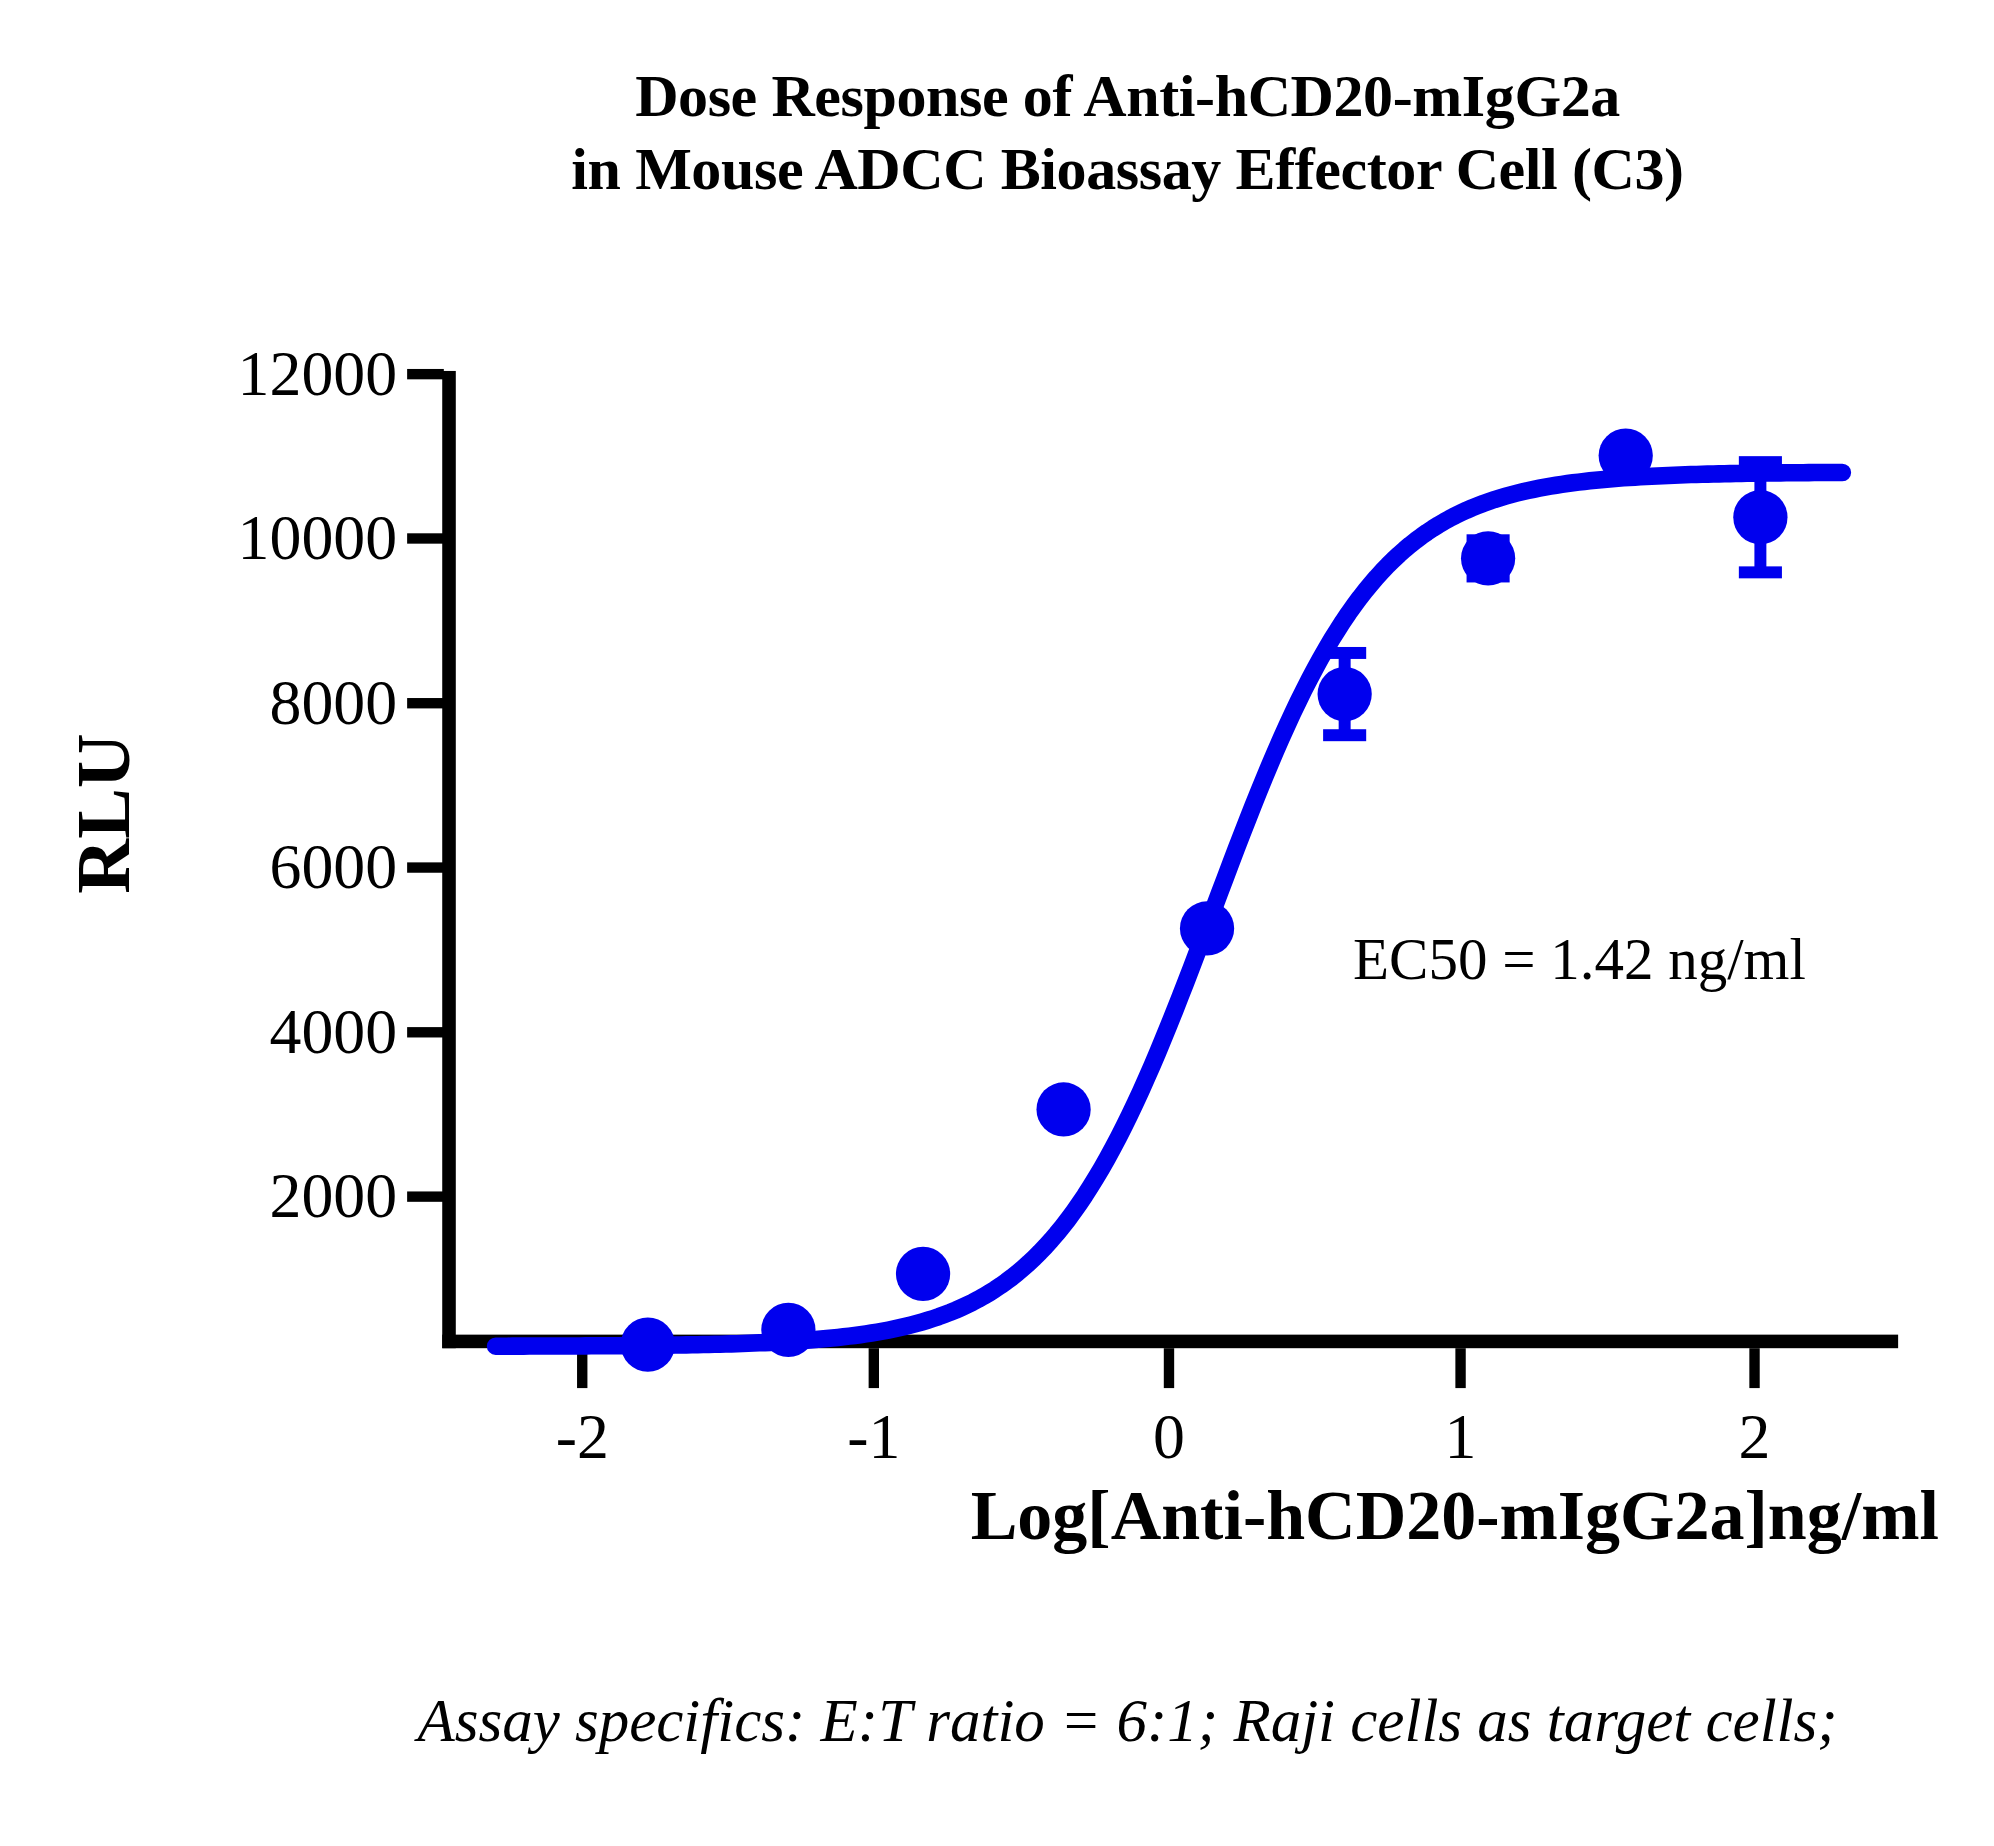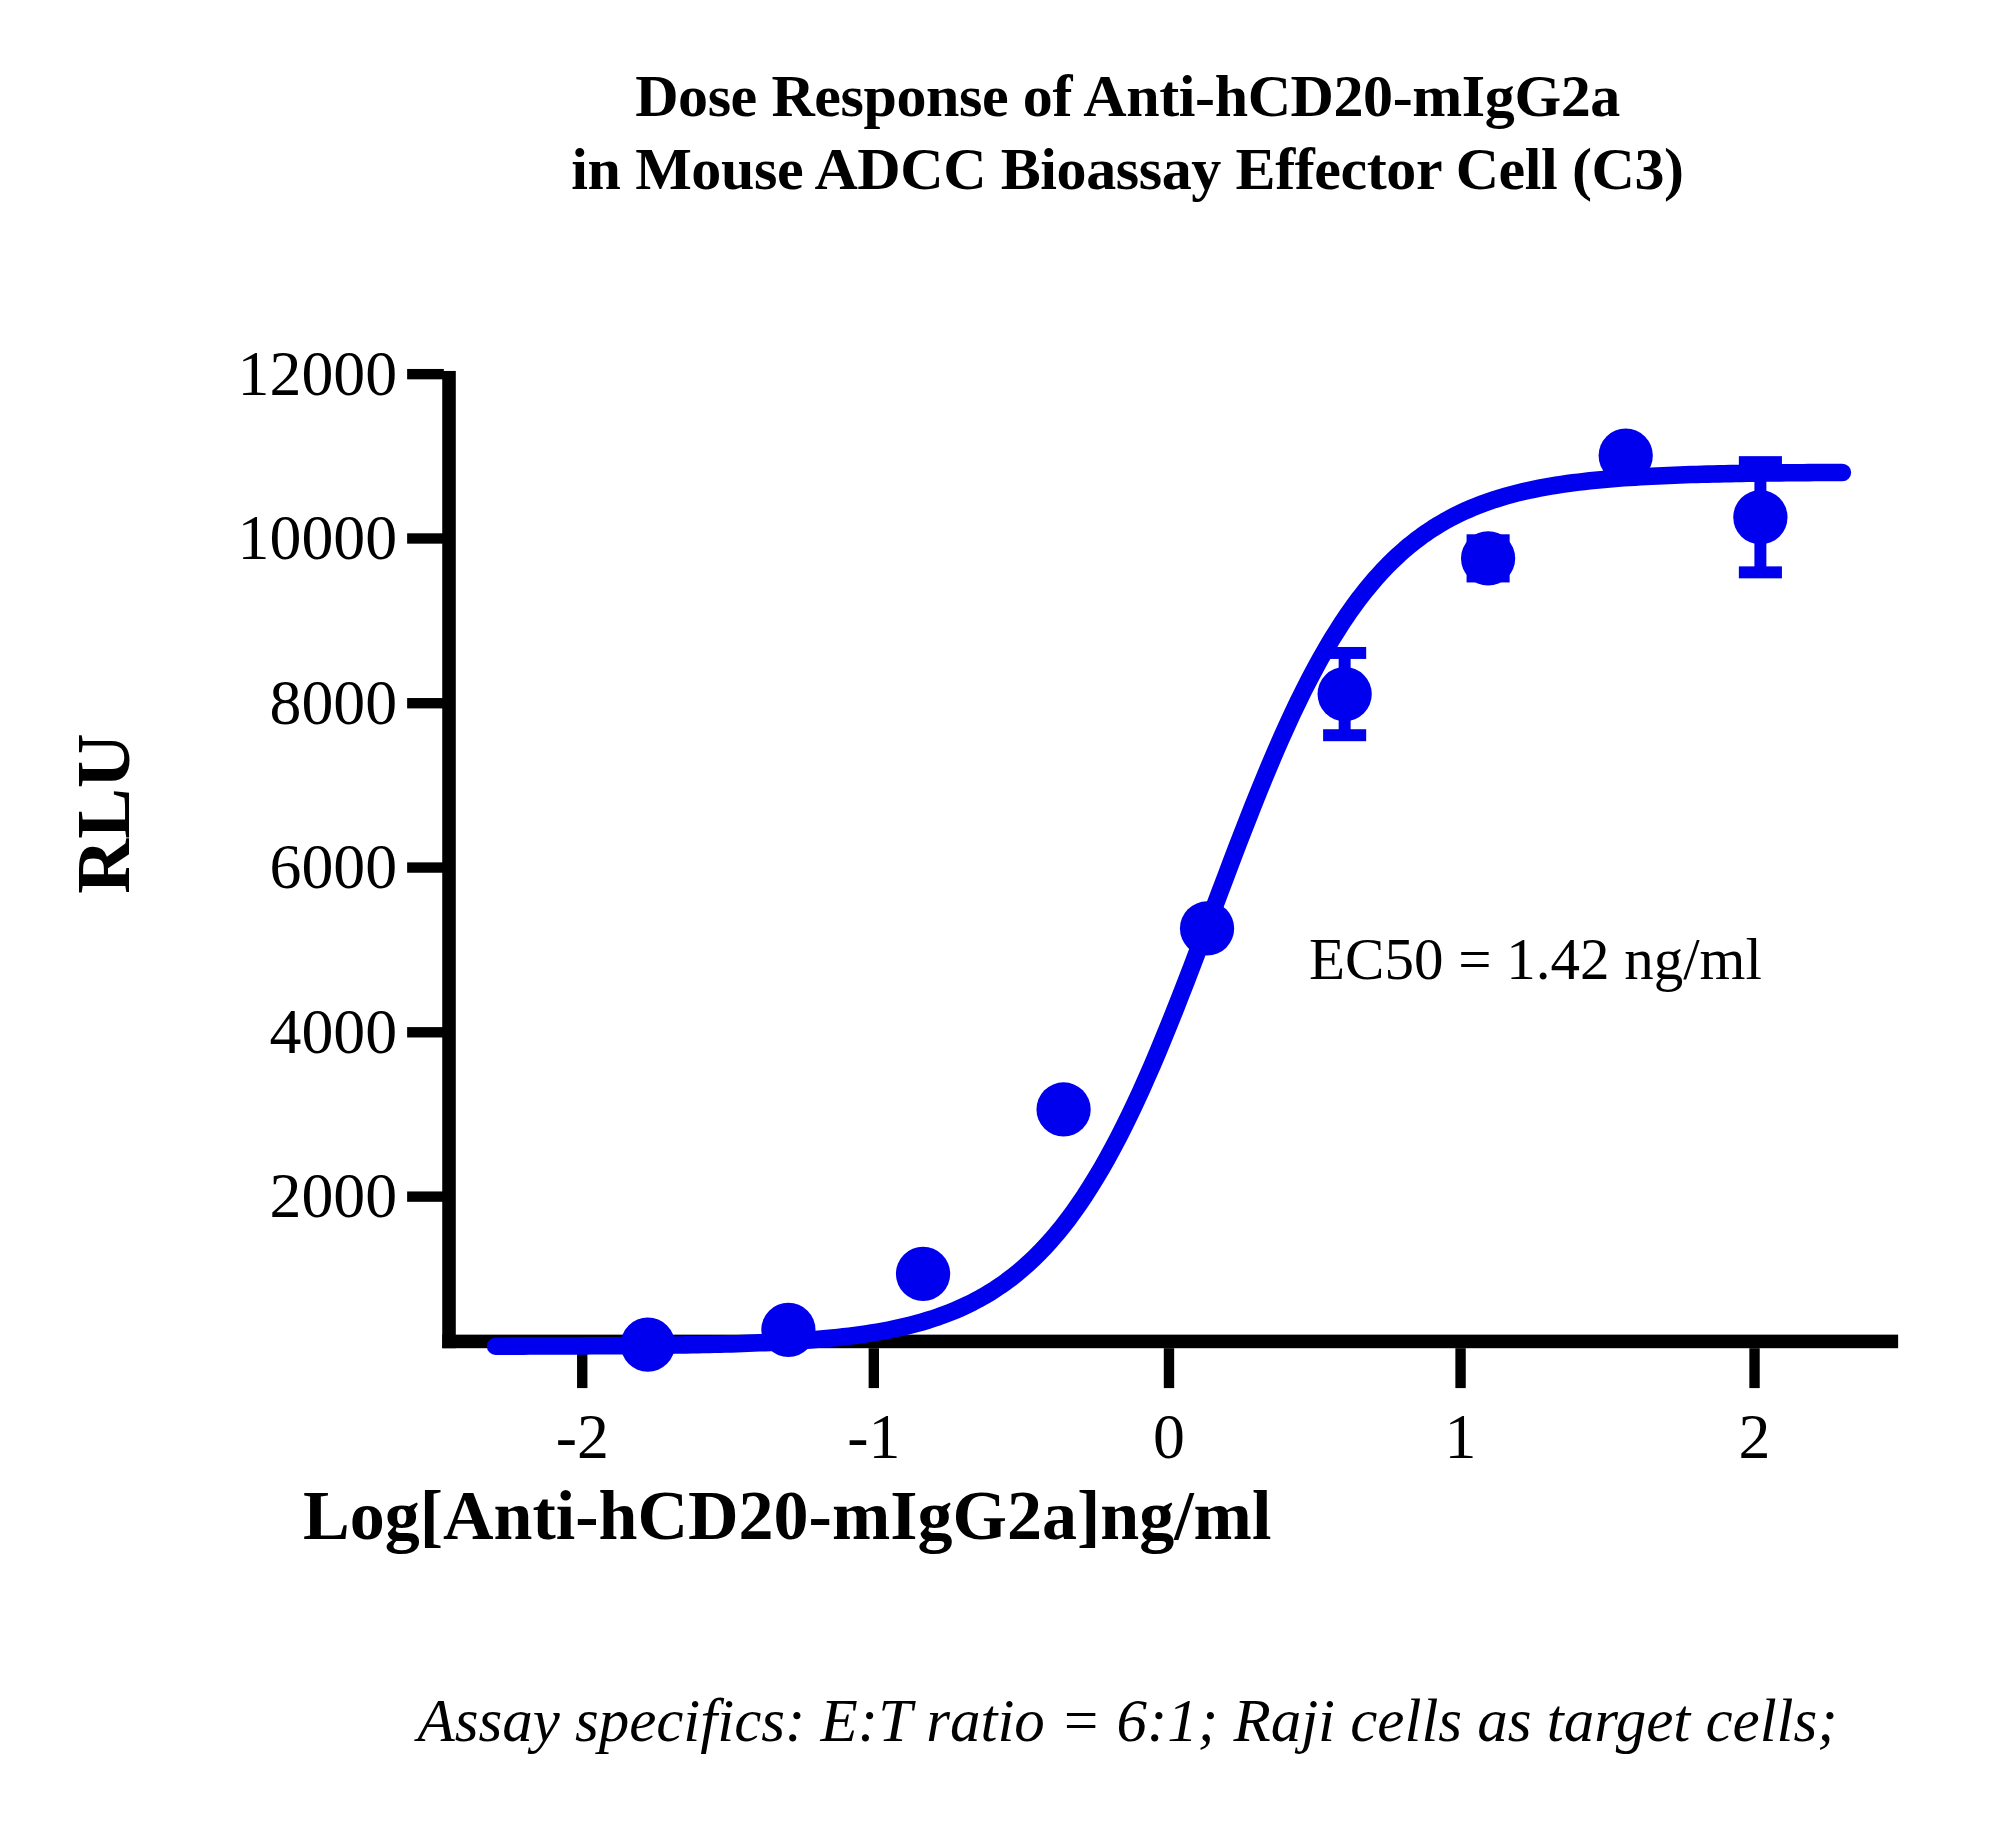--- a/index.html
+++ b/index.html
@@ -43,7 +43,7 @@
     position:absolute;left:1309px;top:918px;
     font-size:59px;line-height:1.42;white-space:nowrap;
   }
-  .ann div{display:block;}
+  .ann div{display:block;margin-left:44px;}
 
   .ticklbl{font-family:"Liberation Serif",serif;font-size:160px;}
 </style>

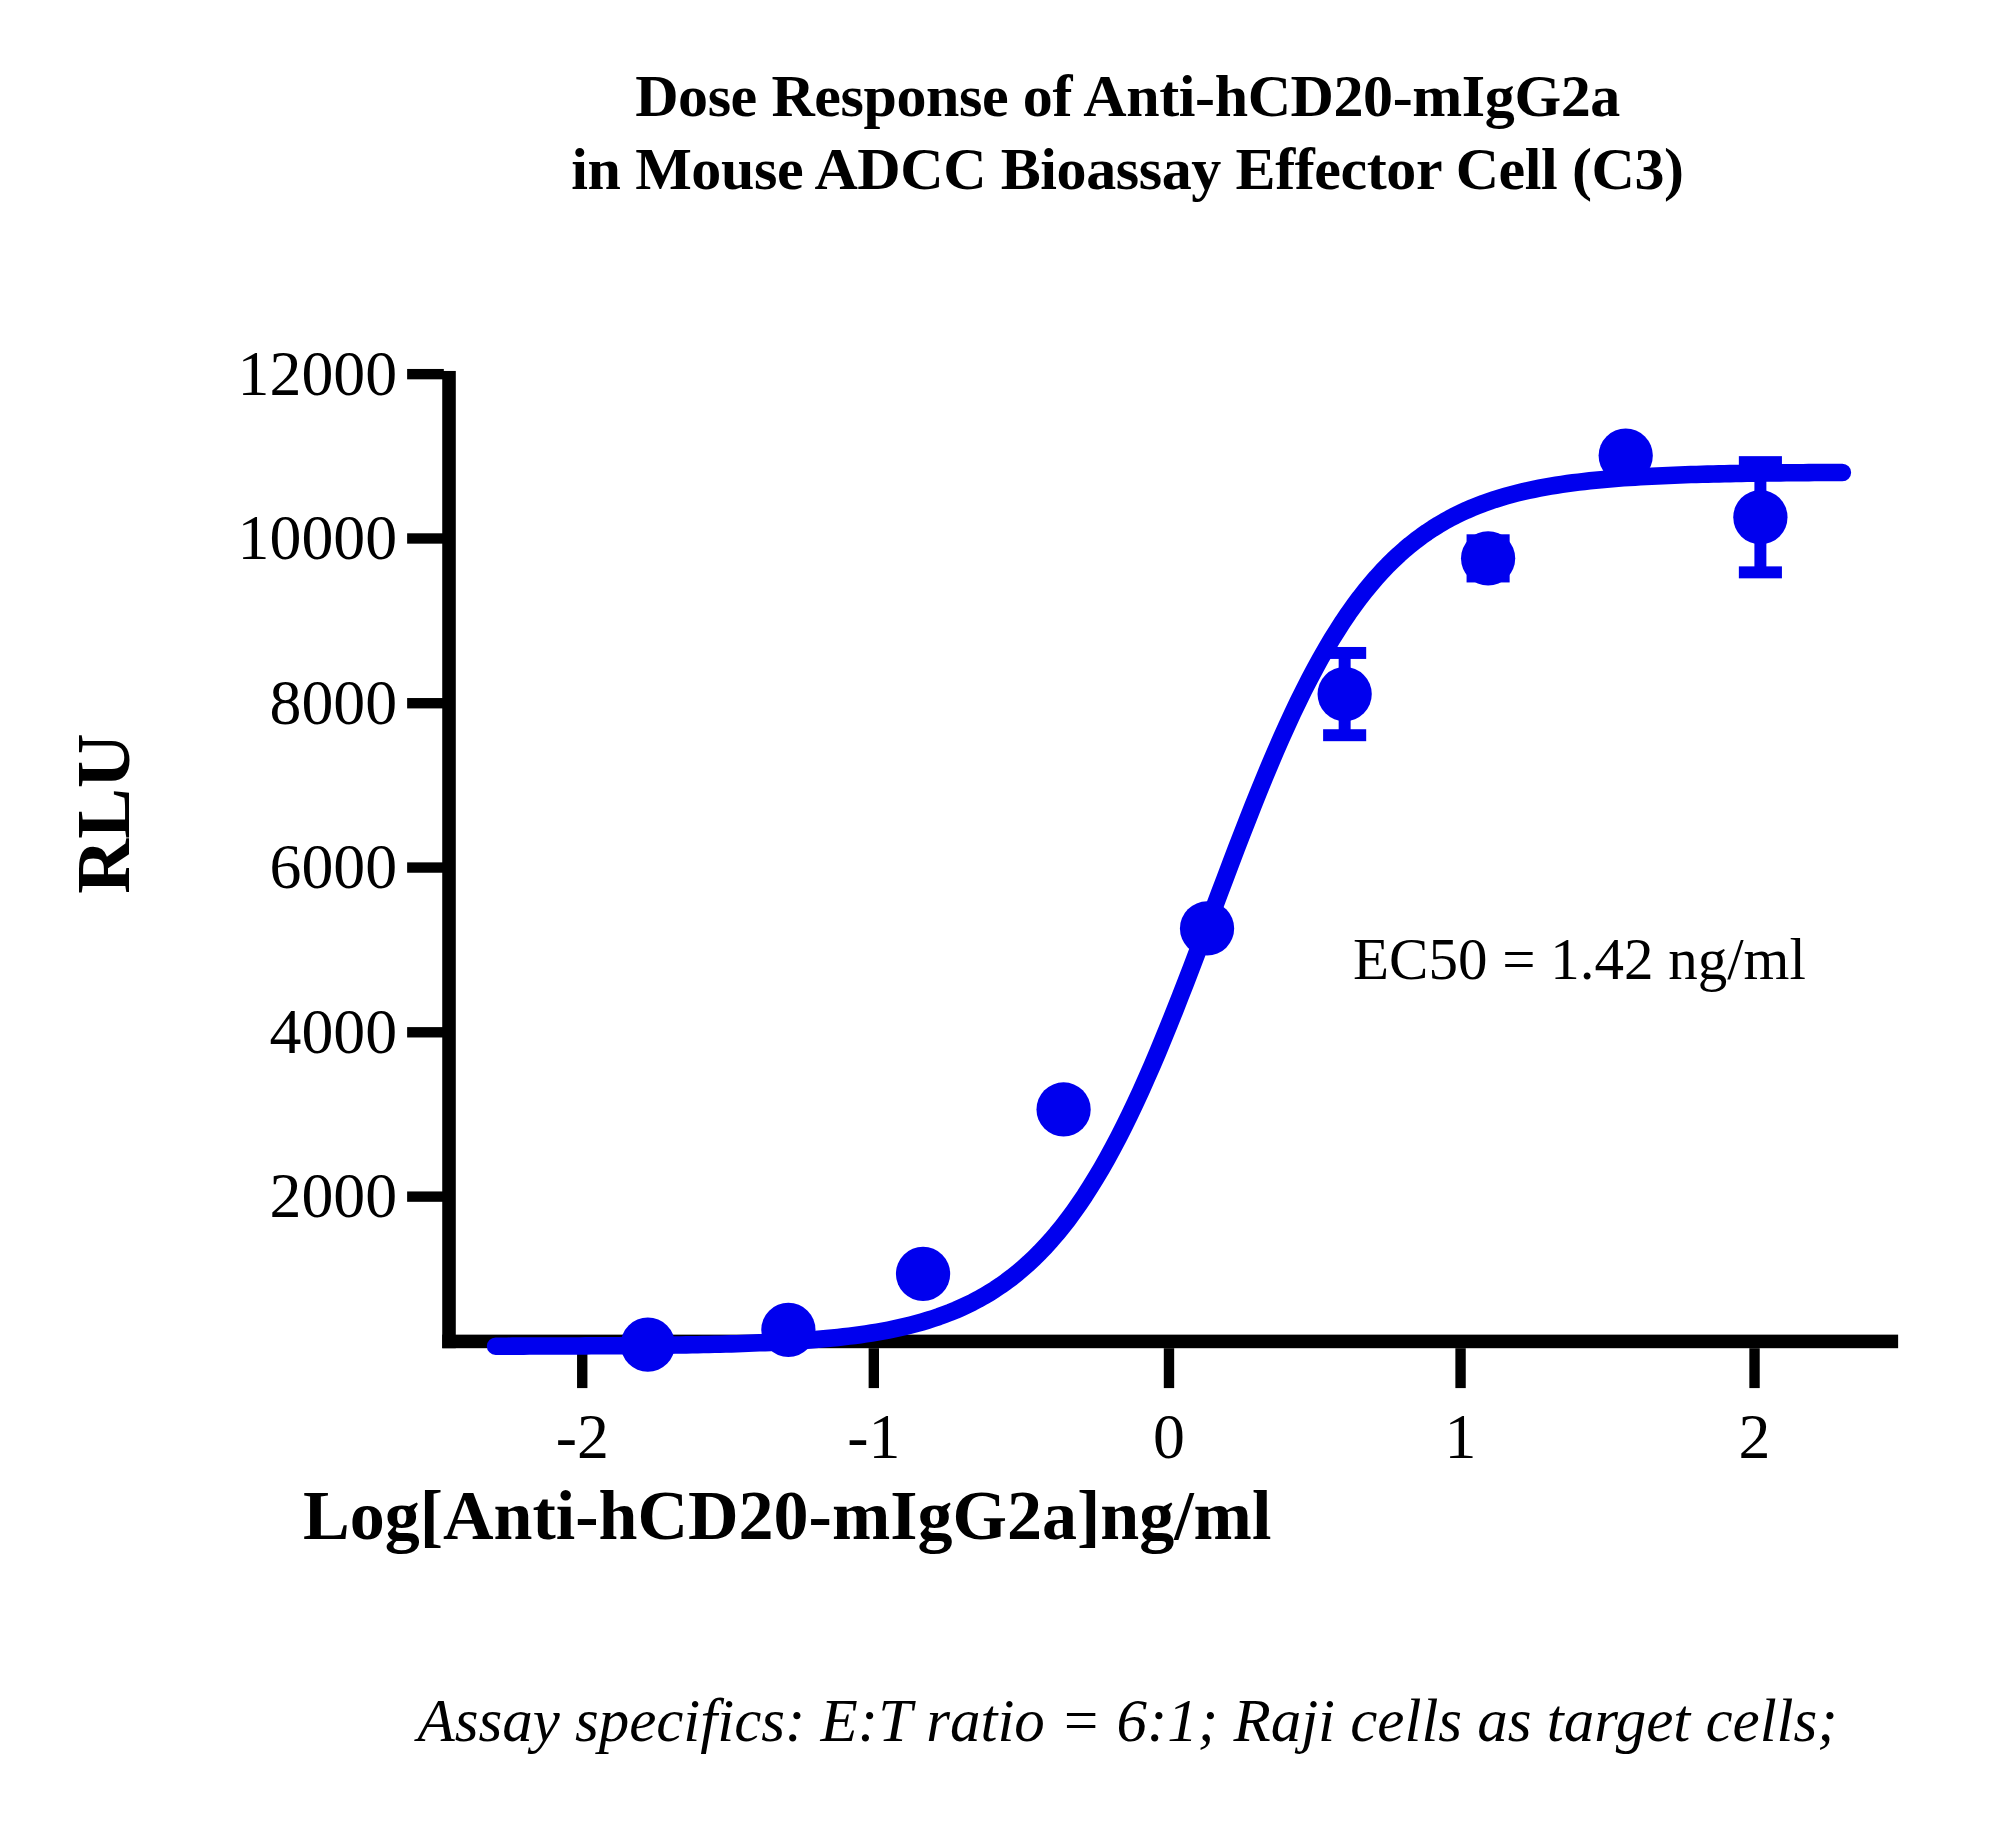--- a/index.html
+++ b/index.html
@@ -29,7 +29,7 @@
 
   .xlabel{
     position:absolute;left:303px;top:1476px;width:1636px;
-    text-align:left;font-weight:bold;font-size:70px;
+    text-align:right;font-weight:bold;font-size:70px;
     white-space:nowrap;
   }
 

